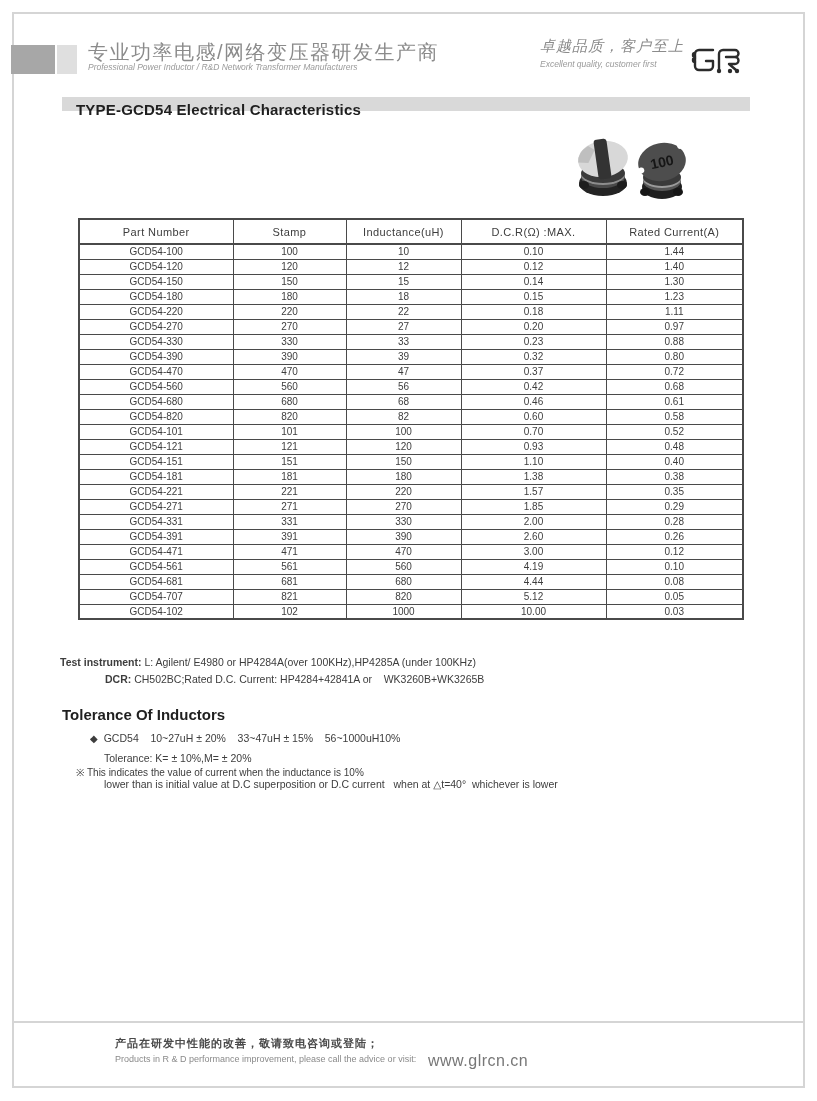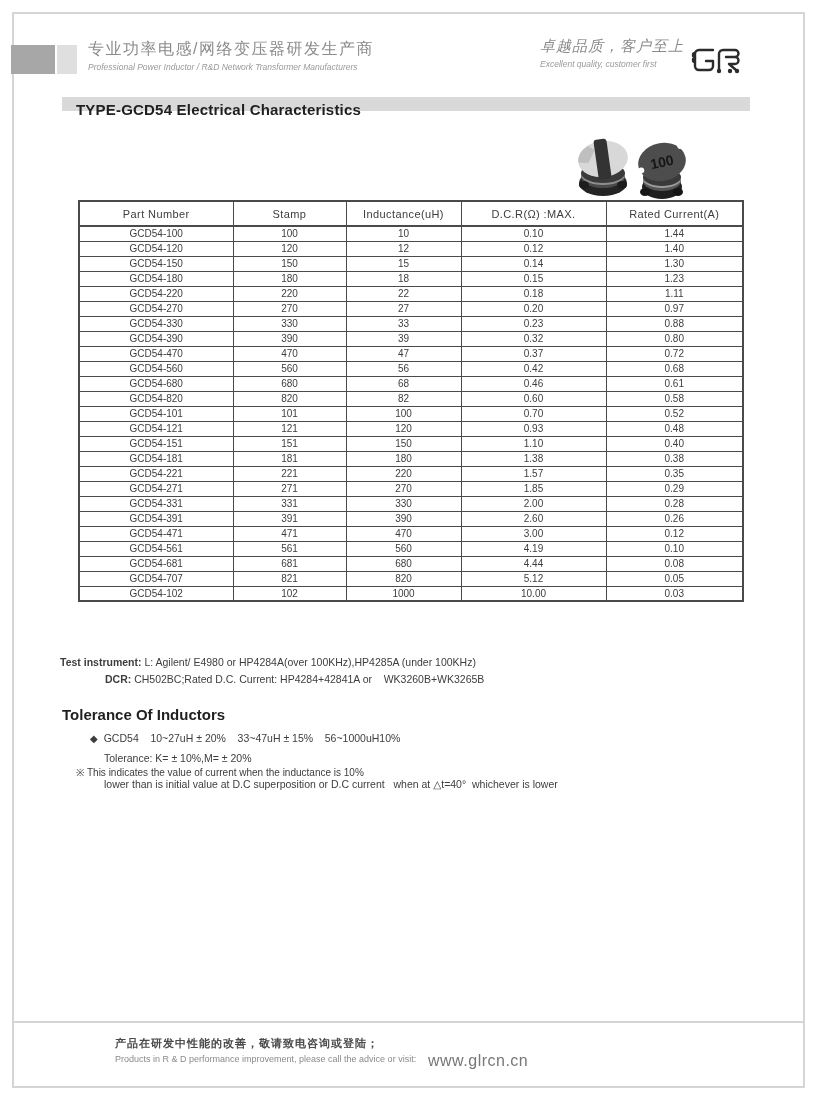--- a/index.html
+++ b/index.html
@@ -24,7 +24,7 @@
   .block-dark{position:absolute;left:11px;top:45px;width:44px;height:29px;background:var(--header-block-dark);}
   .block-light{position:absolute;left:57px;top:45px;width:20px;height:29px;background:var(--header-block-light);}
   .company-zh{
-    position:absolute;left:88px;top:39px;font-size:16px;letter-spacing:1.5px;
+    position:absolute;left:88px;top:39px;font-size:20px;letter-spacing:1.5px;
     color:var(--text-muted);
     text-align:center;
   }

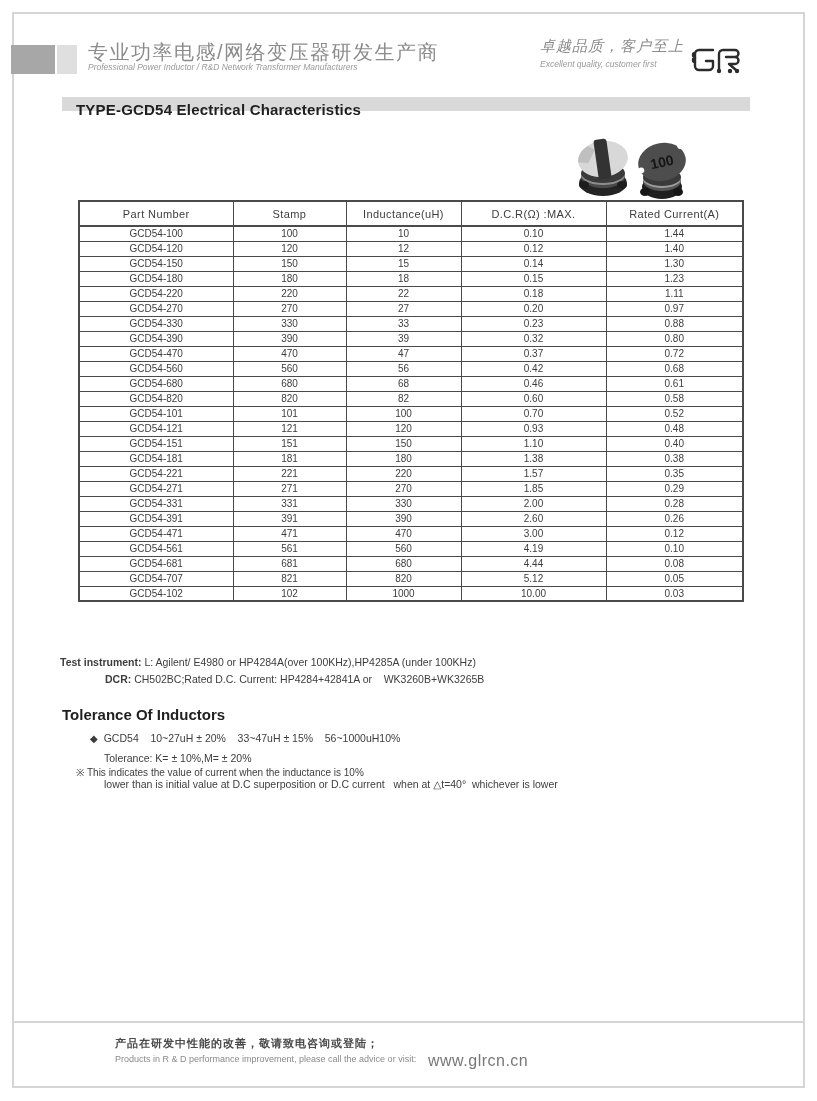--- a/index.html
+++ b/index.html
@@ -48,7 +48,7 @@
   .photo-1{left:574px;top:135px;}
   .photo-2{left:634px;top:140px;}
   table.spec{
-    position:absolute;left:78px;top:200px;width:664px;
+    position:absolute;left:78px;top:218px;width:664px;
     border-collapse:collapse;table-layout:fixed;
   }
   table.spec th,table.spec td{

